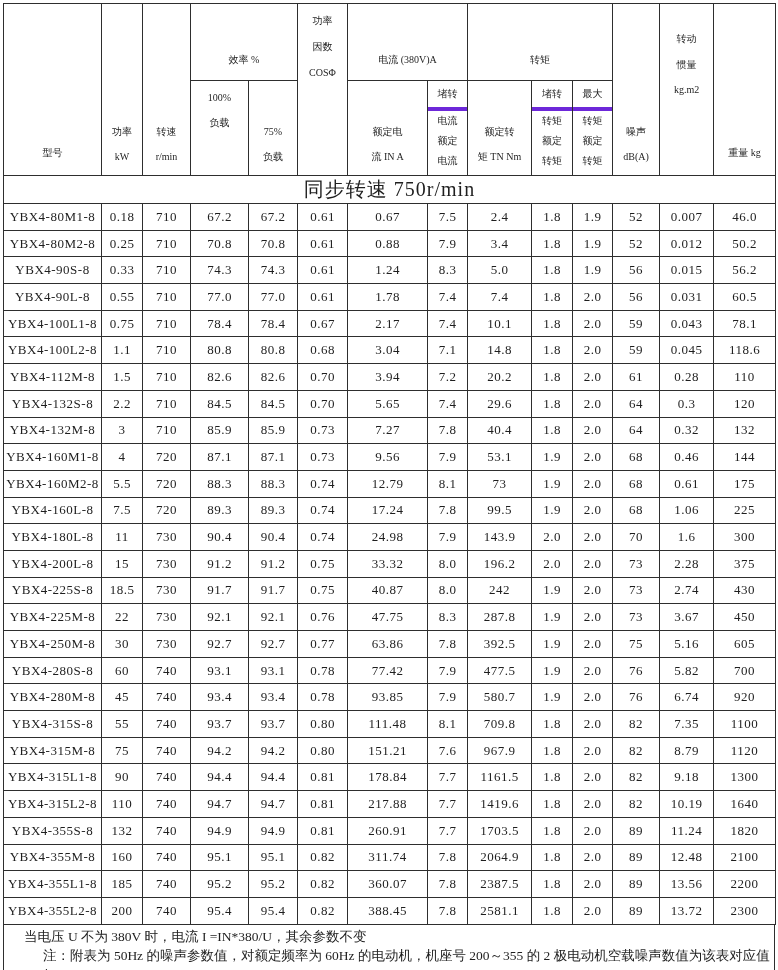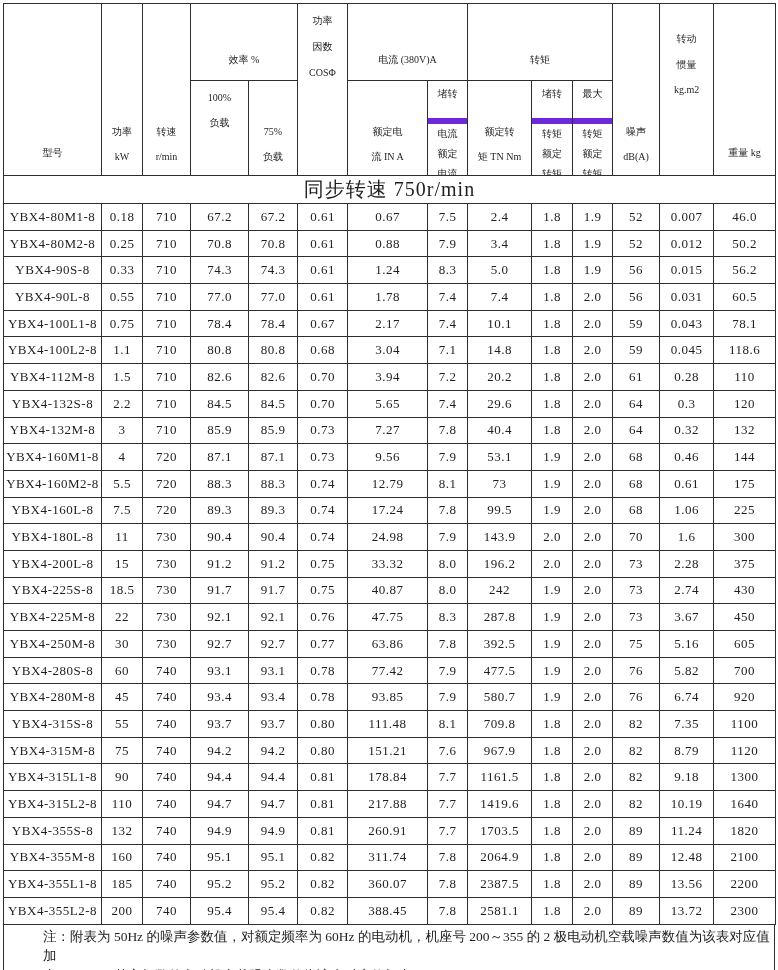--- a/index.html
+++ b/index.html
@@ -43,7 +43,7 @@
     height:94px; box-sizing:border-box; padding:3px 0 5px;
   }
   .fstack div { line-height:20px; }
-  .fstack .fnum { border-bottom:6px solid #6d28d9; padding-bottom:14px; }
+  .fstack .fnum { border-bottom:4px solid #6d28d9; padding-bottom:3px; }
   
   .tallstack {
     display:flex; flex-direction:column; justify-content:flex-start;

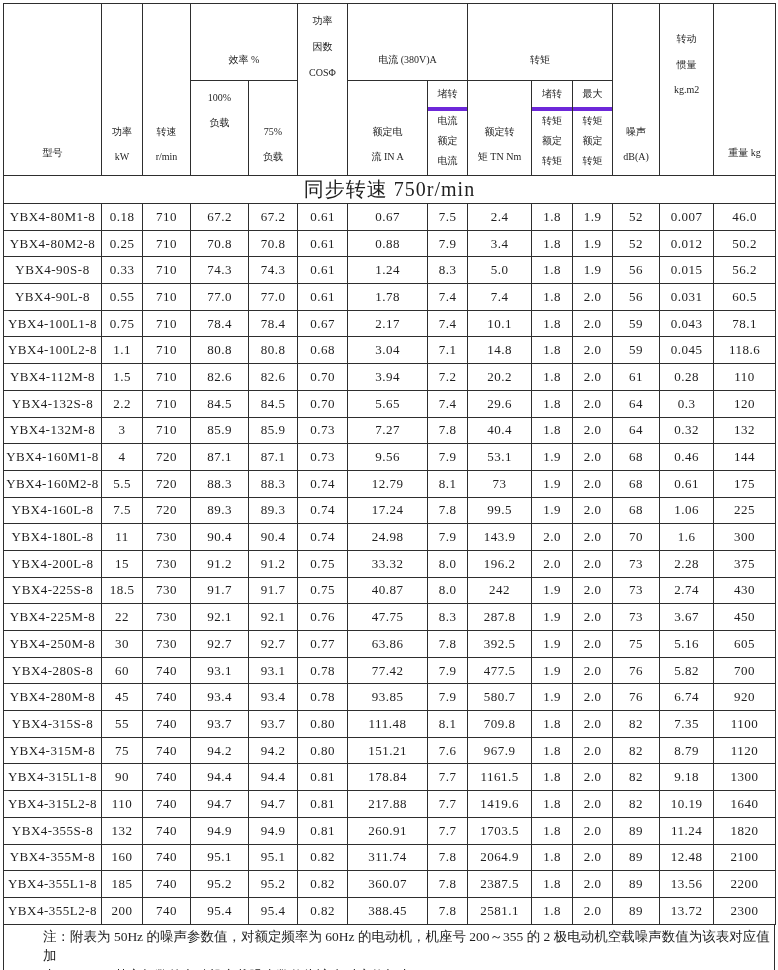--- a/index.html
+++ b/index.html
@@ -645,6 +645,7 @@
   </table>
 
   <div class="notes">
+    <div class="note-l1">当电压 U 不为 380V 时，电流 I =IN*380/U，其余参数不变</div>
     <div class="note-l2">注：附表为 50Hz 的噪声参数值，对额定频率为 60Hz 的电动机，机座号 200～355 的 2 极电动机空载噪声数值为该表对应值加</div>
     <div class="note-l3">上 6dB(A)，其它极数的电动机空载噪声数值为该表对应值加上 5dB(A)</div>
   </div>

